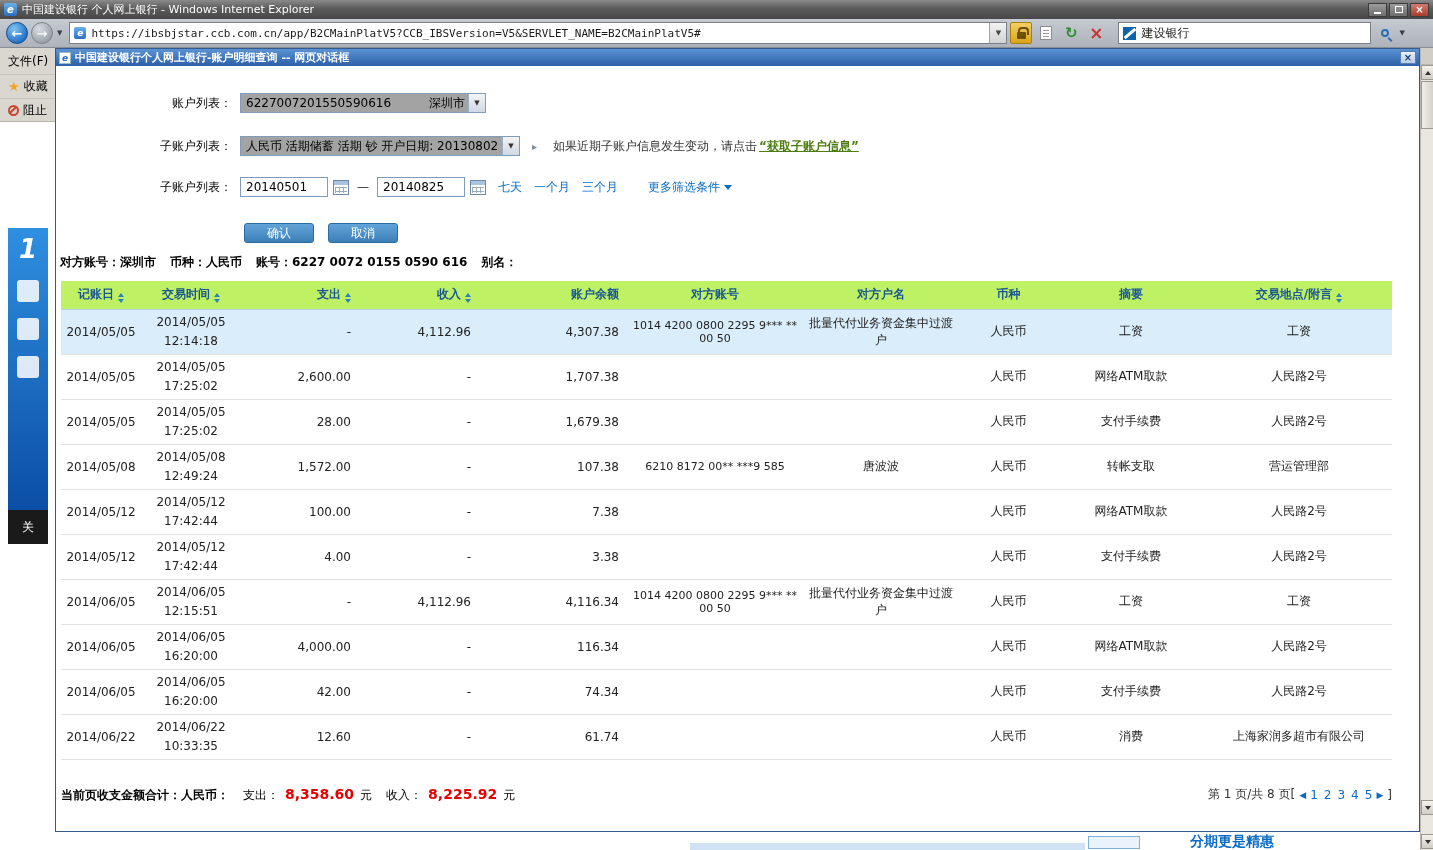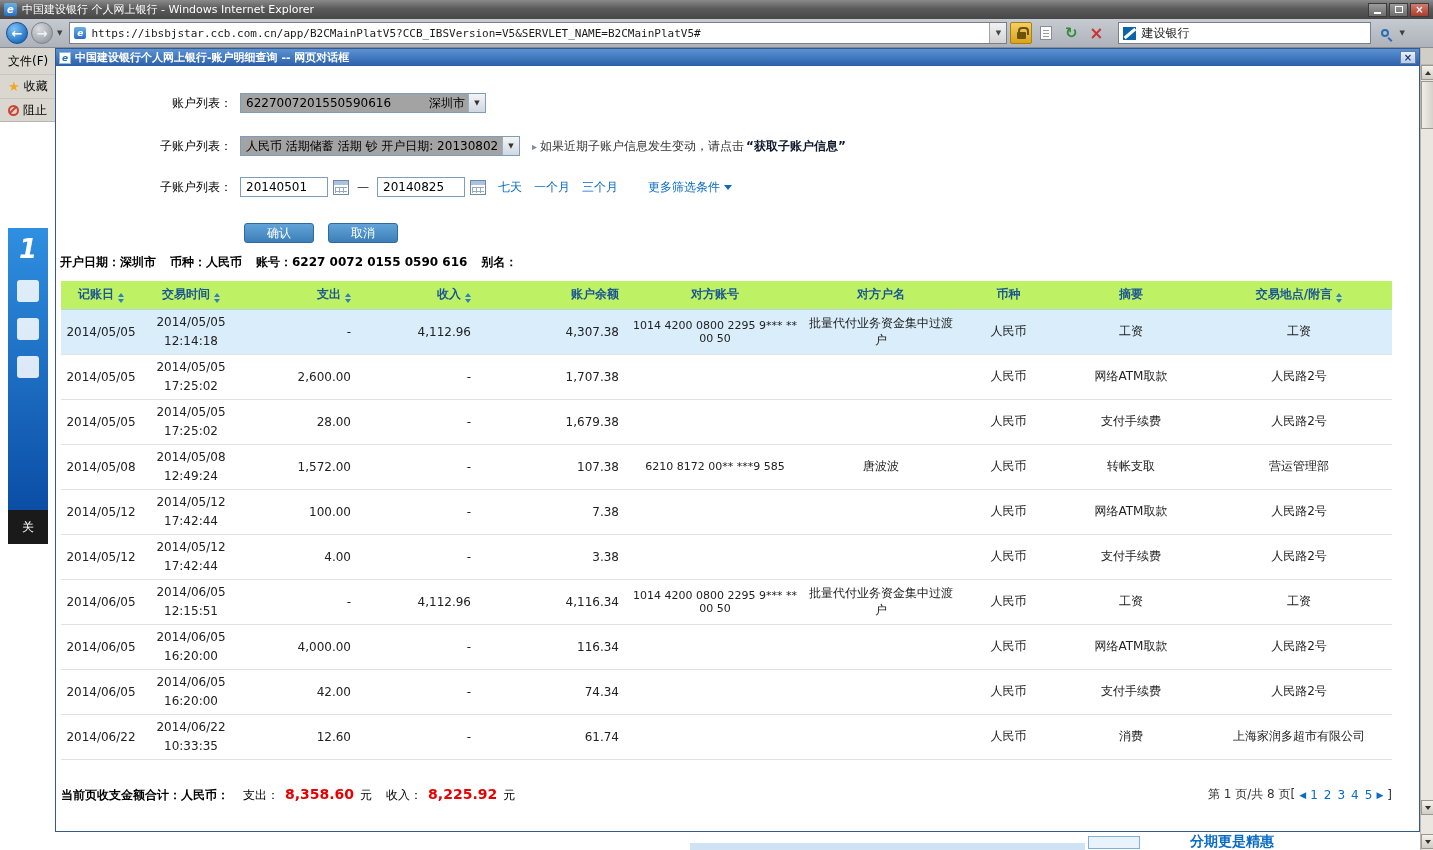--- a/index.html
+++ b/index.html
@@ -108,7 +108,7 @@
   .frow2{ margin-bottom:21px; }
   .frow3{ margin-bottom:26px; }
   .hintarrow{ margin-left:12px; color:#7a8a99; font-size:10px; }
-  .hinttext{ margin-left:3px; color:#333; }
+  .hinttext{ margin-left:16px; color:#333; }
   .hintlink{ margin-left:2px; color:#0f172a; font-weight:bold; cursor:pointer; }
   .dinput{ margin-left:8px; width:88px; height:20px; border:1px solid #7f9db9; padding-left:5px; font-size:12px;
     font-family:inherit; }

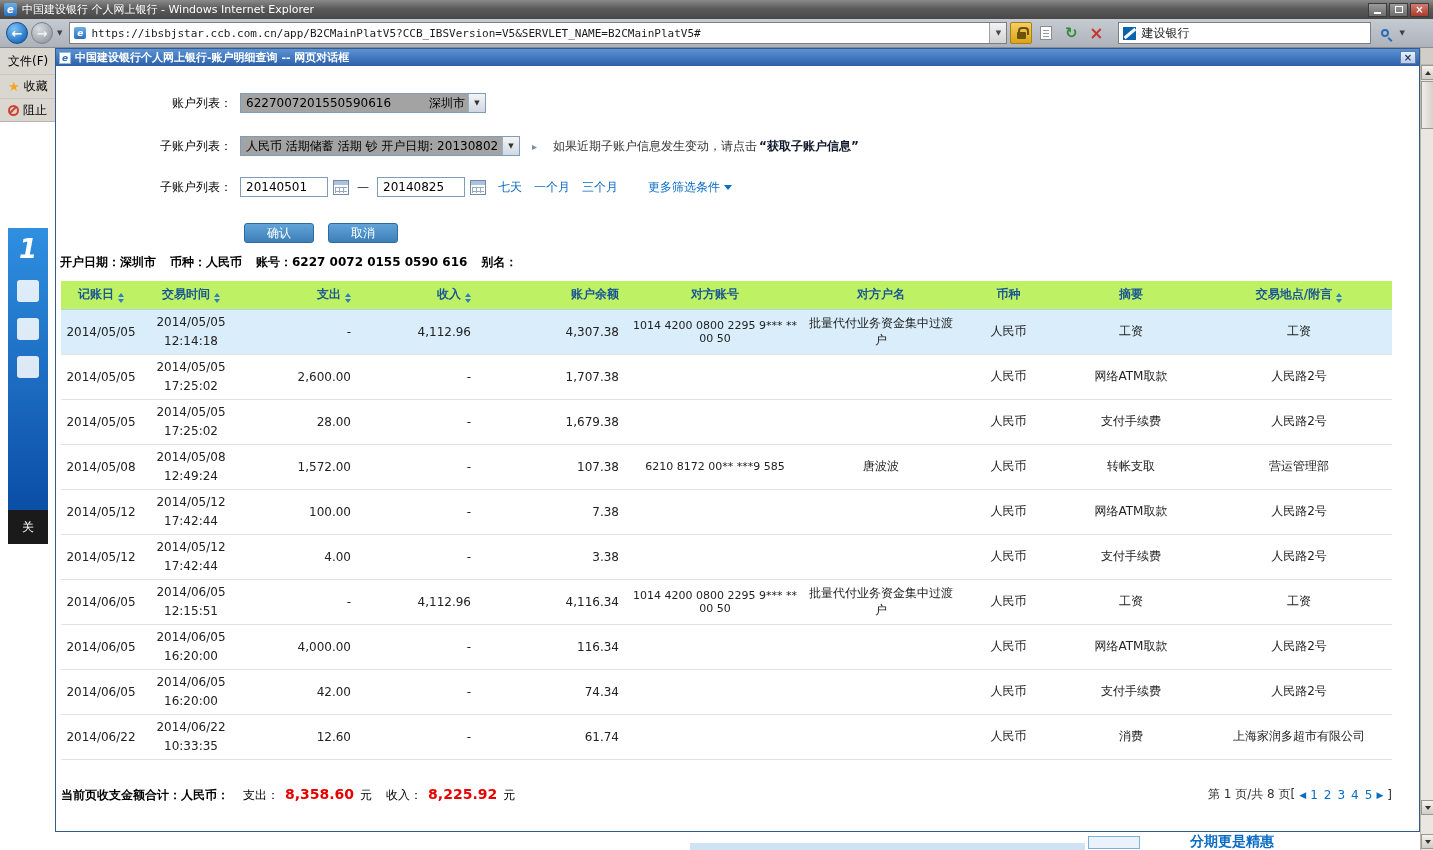--- a/index.html
+++ b/index.html
@@ -109,7 +109,7 @@
   .frow3{ margin-bottom:26px; }
   .hintarrow{ margin-left:12px; color:#7a8a99; font-size:10px; }
   .hinttext{ margin-left:16px; color:#333; }
-  .hintlink{ margin-left:2px; color:#0f172a; font-weight:bold; cursor:pointer; }
+  .hintlink{ margin-left:2px; color:#4d7c0f; font-weight:bold; cursor:pointer;text-decoration:underline; }
   .dinput{ margin-left:8px; width:88px; height:20px; border:1px solid #7f9db9; padding-left:5px; font-size:12px;
     font-family:inherit; }
   .cal{ width:16px; height:15px; border:1px solid #6e8aa8; background:#fff; position:relative; margin-left:5px;

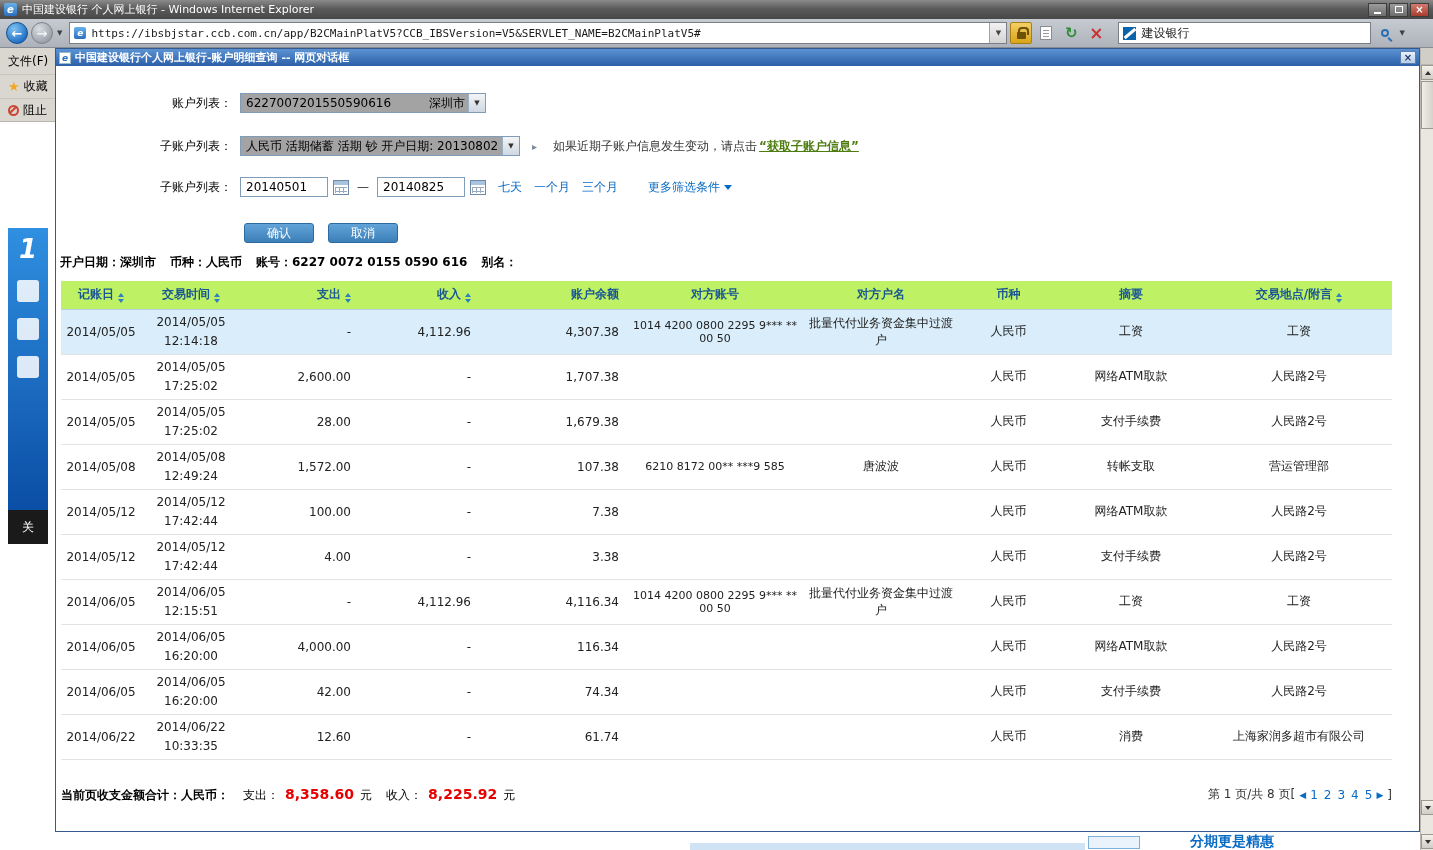--- a/index.html
+++ b/index.html
@@ -305,7 +305,7 @@
       </div>
 
       <div class="inforow" id="info-line">
-          <span class="ipart">开户日期：深圳市</span>
+          <span class="ipart">对方账号：深圳市</span>
           <span class="ipart">币种：人民币</span>
           <span class="ipart">账号：6227 0072 0155 0590 616</span>
           <span class="ipart">别名：</span>

